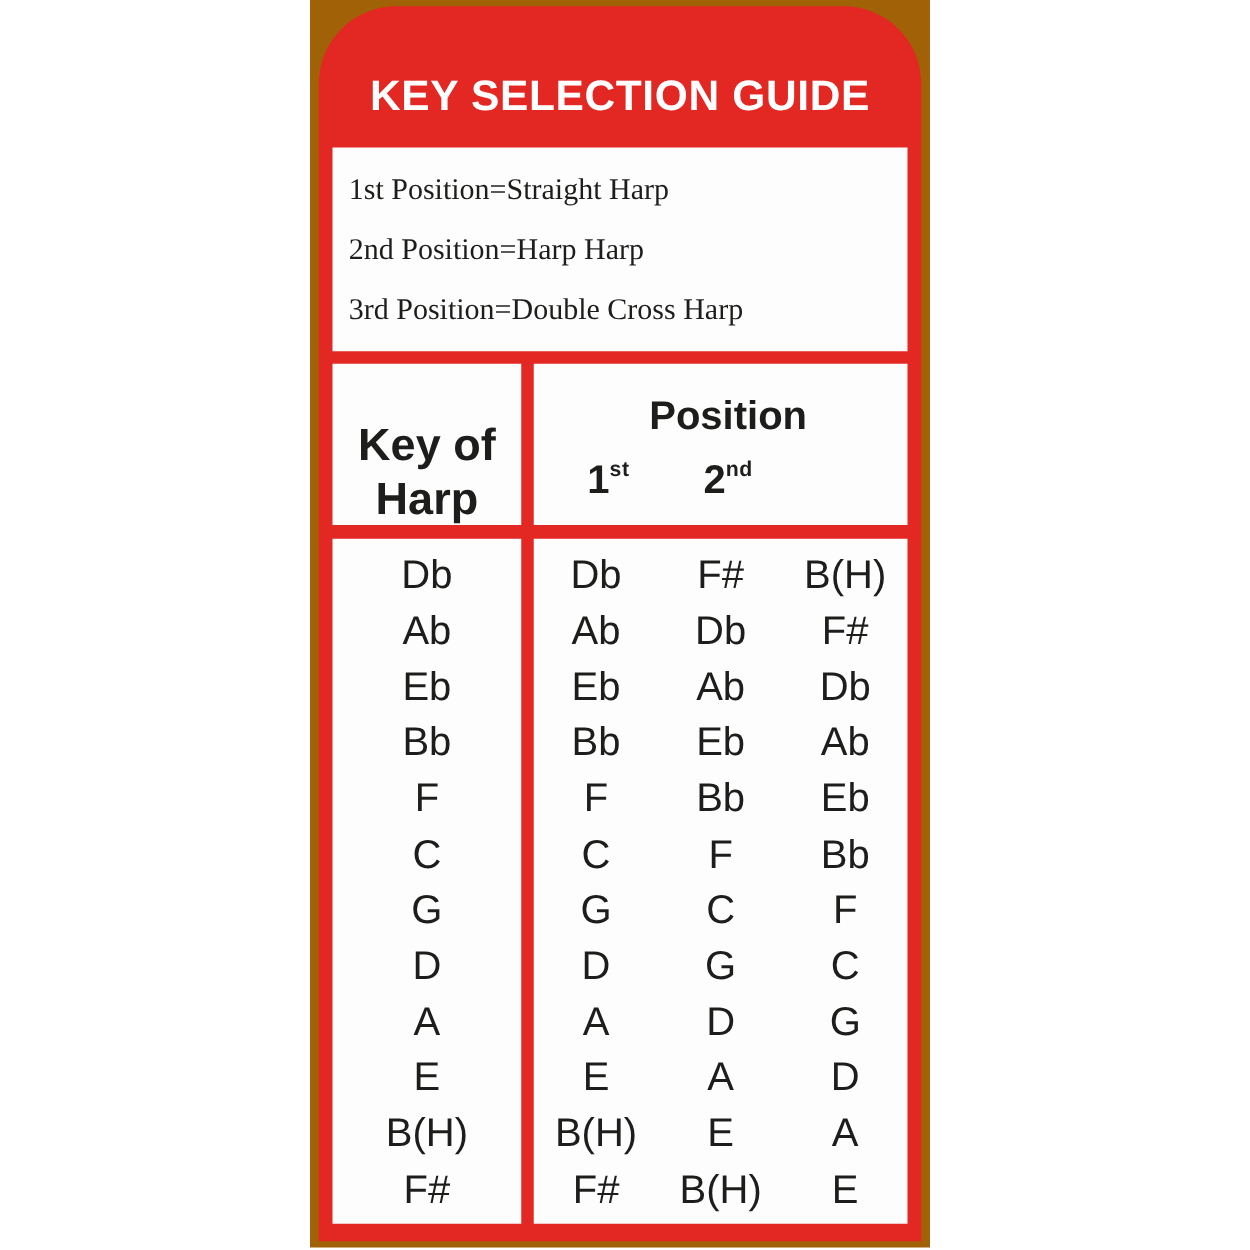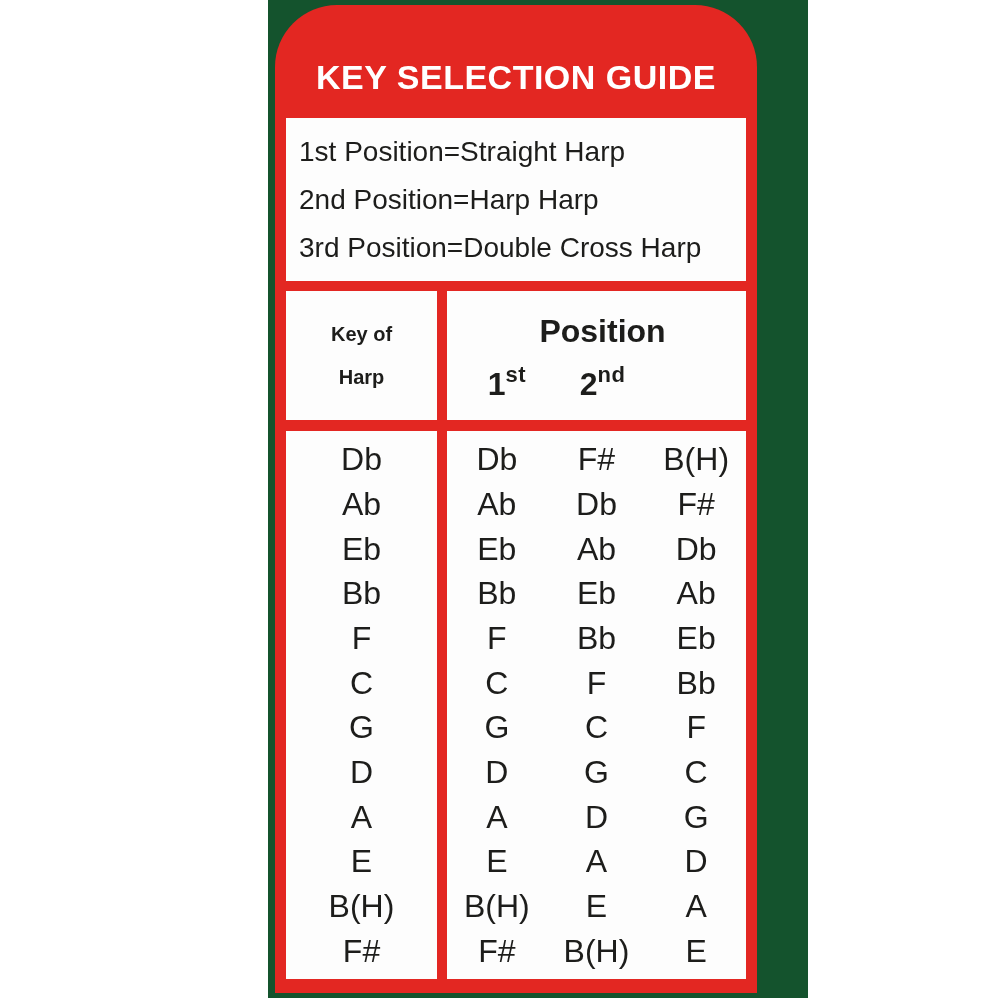--- a/index.html
+++ b/index.html
@@ -18,11 +18,11 @@
   
   .card-outline {
     position: absolute;
-    left: 268px;
+    left: 248px;
     top: 0;
-    width: 540px;
+    width: 496px;
     height: 998px;
-    background: #14532d;
+    background: #a16207;
   }
   
   .card {

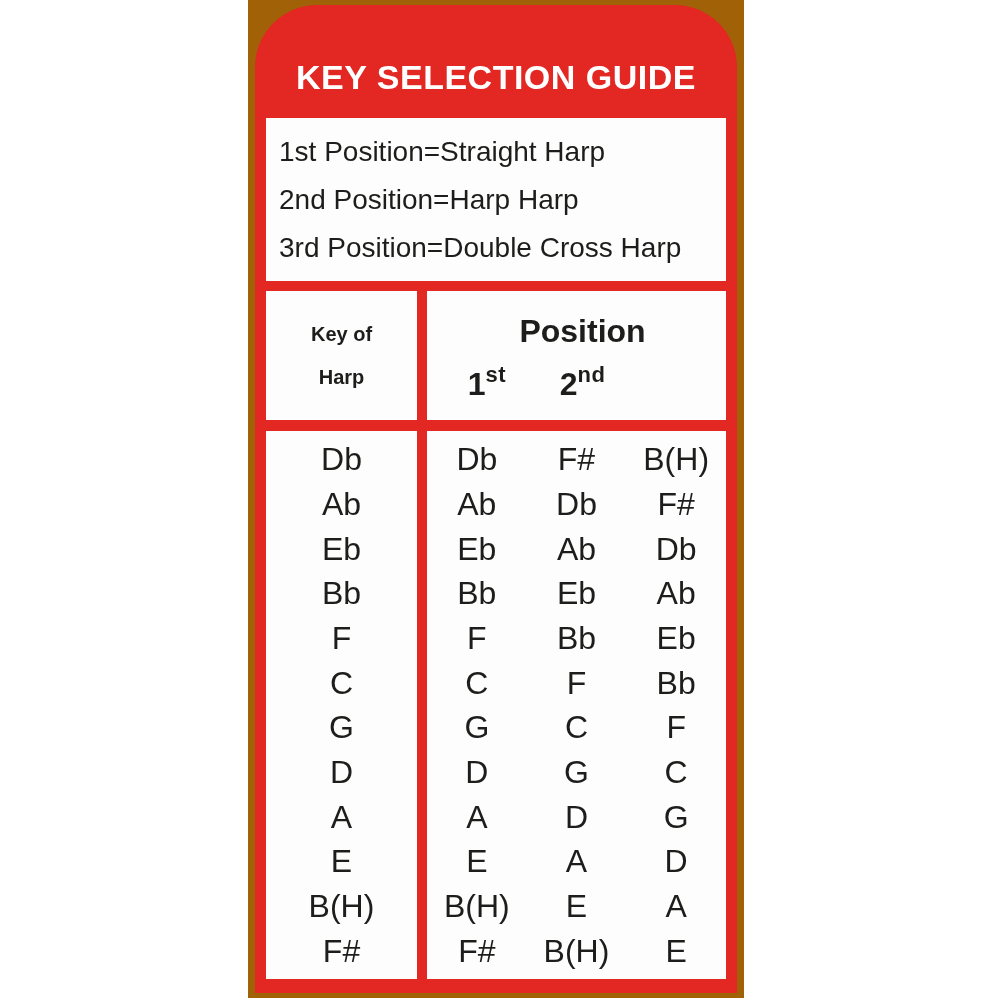--- a/index.html
+++ b/index.html
@@ -61,8 +61,9 @@
     padding-left: 13px;
     box-sizing: border-box;
     color: #1d1d1b;
-    font-size: 28px;
+    font-size: 24px;
     line-height: 48px;
+    font-family: Liberation Serif, serif;
   }
   .header-left {
     left: 11px;

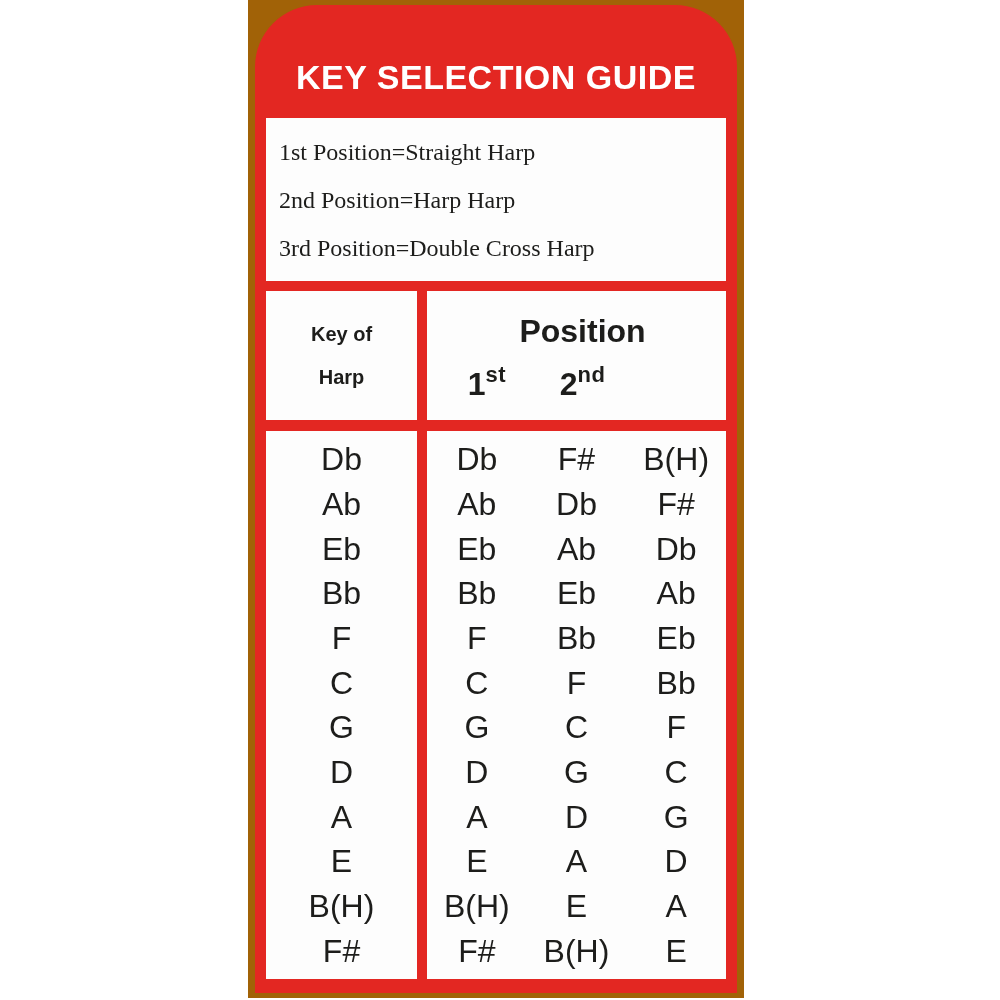--- a/index.html
+++ b/index.html
@@ -72,10 +72,10 @@
     height: 129px;
     display: flex;
     flex-direction: column;
-    justify-content: center;
+    justify-content: flex-end;
     align-items: center;
     color: #1d1d1b;
-    font-size: 20px;
+    font-size: 36px;
     font-weight: bold;
     line-height: 43px;
     text-align: center;

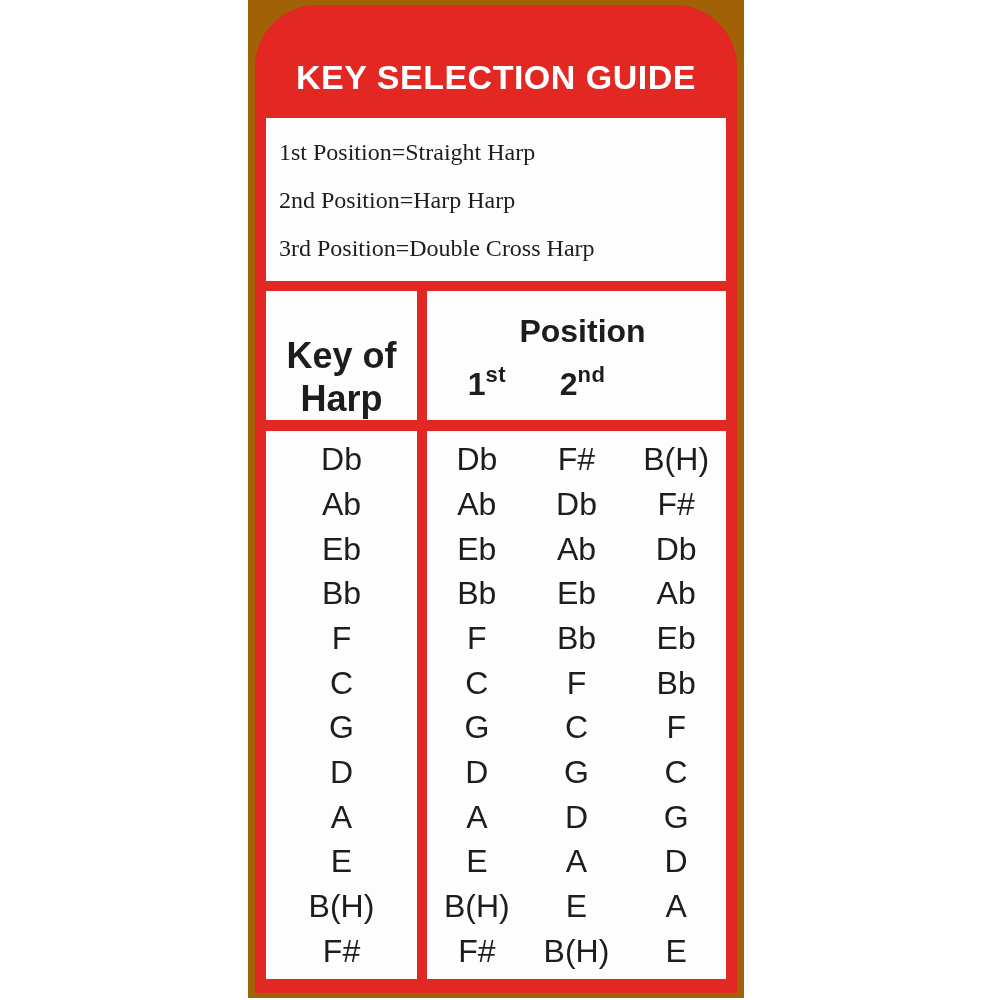--- a/index.html
+++ b/index.html
@@ -108,7 +108,7 @@
   }
   .ord { text-align: center; }
   .ord .sup {
-    font-size: 22px;
+    font-size: 17px;
     vertical-align: 13px;
     letter-spacing: 0.5px;
   }

